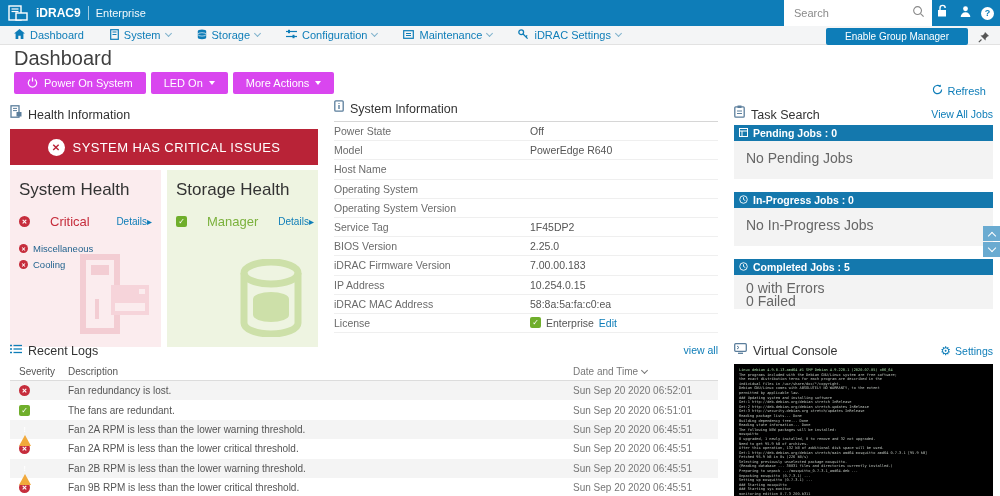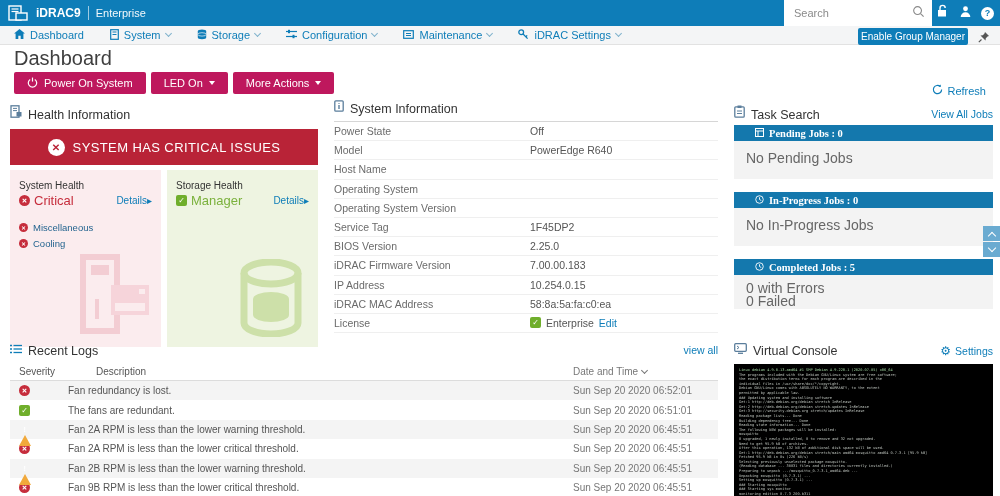--- a/index.html
+++ b/index.html
@@ -34,7 +34,7 @@
   .chev { width:5px; height:5px; border-right:1px solid #7fb2cc;
     border-bottom:1px solid #7fb2cc; transform:rotate(45deg); margin-top:-3px; }
   .egm-btn { position:absolute; right:32px; top:2px; background:#0e7db8;
-    color:#fff; border:0; font-size:10px; padding:3px 3px; border-radius:2px;
+    color:#fff; border:0; font-size:10px; padding:3px 19px; border-radius:2px;
     font-family:"Liberation Sans", sans-serif; cursor:pointer; }
   .pin { position:absolute; right:10px; top:3px; color:#555; }
 

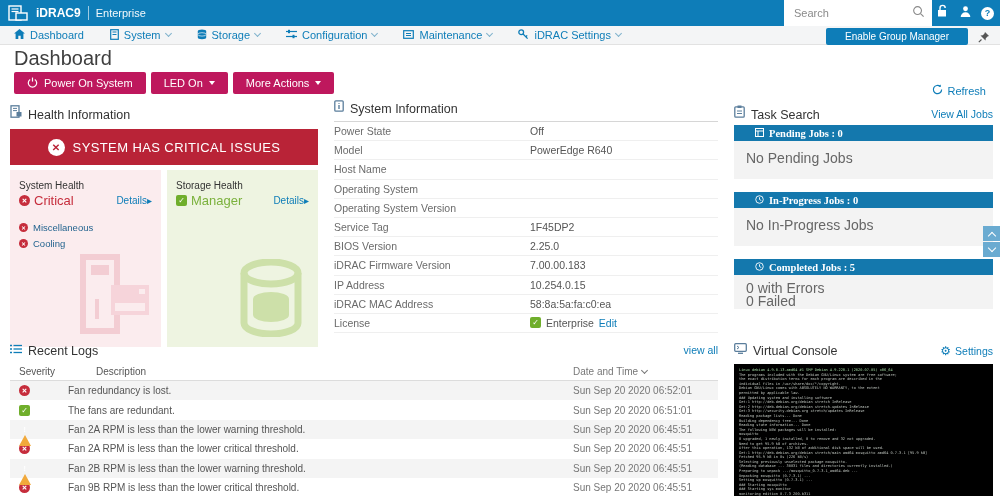--- a/index.html
+++ b/index.html
@@ -42,7 +42,7 @@
   .page-title { position:absolute; left:14px; top:47px; font-size:20px;
     color:#3f3f3f; }
   .toolbar { position:absolute; left:14px; top:72px; display:flex; gap:5px; }
-  .tbtn { background:#be185d; color:#fff; border:0; height:22px; font-size:11px;
+  .tbtn { background:#d946ef; color:#fff; border:0; height:22px; font-size:11px;
     padding:0 13px; border-radius:2px; display:flex; align-items:center; gap:6px;
     font-family:"Liberation Sans", sans-serif; cursor:pointer; }
   .caret { width:0; height:0; border-left:3.5px solid transparent;

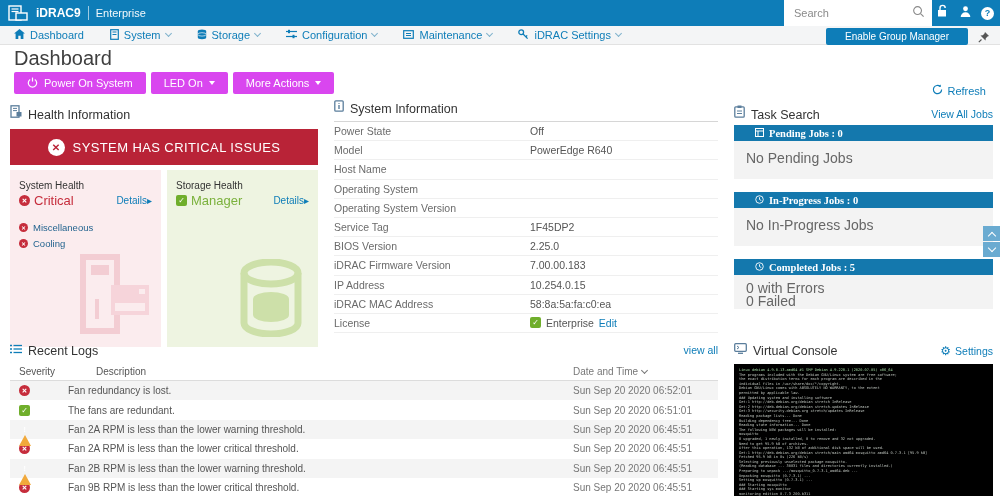--- a/index.html
+++ b/index.html
@@ -100,7 +100,7 @@
   .tasks { left:734px; top:106px; width:259px; }
   .ts-bar { margin-top:0; height:16px; background:#1478ad; color:#fff;
     font-size:10.5px; font-weight:bold; display:flex; align-items:center;
-    gap:5px; padding-left:21px;font-family:Liberation Serif, serif; }
+    gap:5px; padding-left:5px; }
   .ts-body { background:#f3f3f3; color:#666; font-size:14px;
     padding:9px 12px; }
   .ts-sec { margin-top:2px; margin-bottom:13px; }

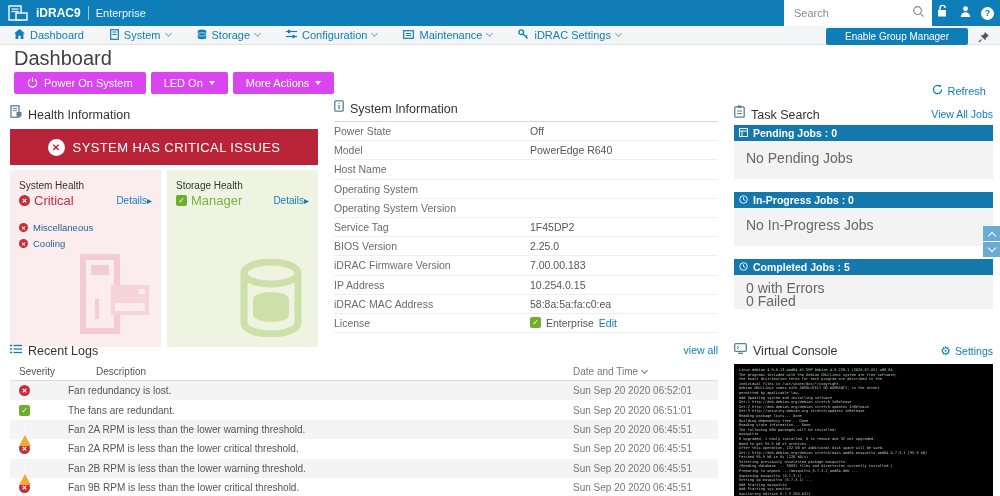--- a/index.html
+++ b/index.html
@@ -70,7 +70,7 @@
     overflow:hidden; }
   .hcard.pink { background:#fbecee; }
   .hcard.green { background:#eef4e1; }
-  .hcard-title { font-size:10px; color:#333; }
+  .hcard-title { font-size:17px; color:#333; }
   .status-row { display:flex; align-items:center; margin-top:2px; gap:4px; }
   .status-crit { color:#c62d3c; font-size:13px; }
   .status-ok { color:#7bb13c; font-size:13px; }

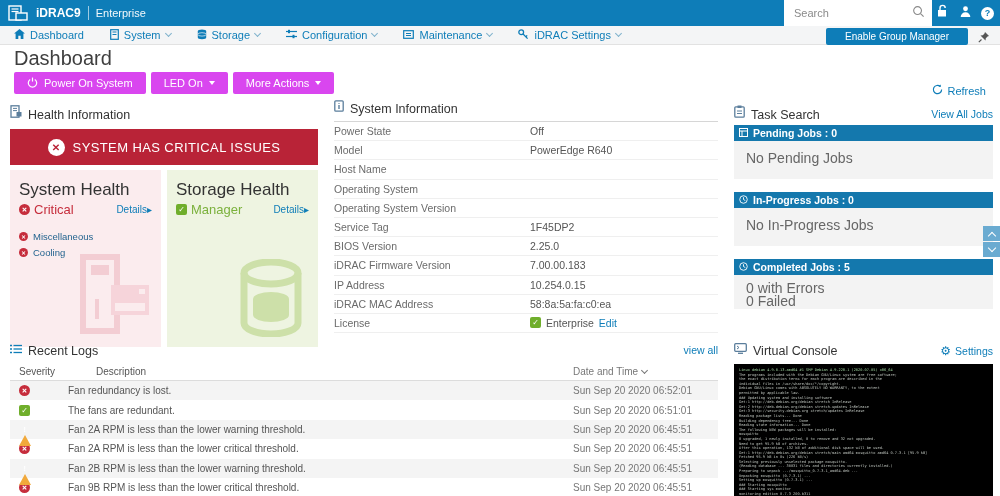--- a/index.html
+++ b/index.html
@@ -71,7 +71,7 @@
   .hcard.pink { background:#fbecee; }
   .hcard.green { background:#eef4e1; }
   .hcard-title { font-size:17px; color:#333; }
-  .status-row { display:flex; align-items:center; margin-top:2px; gap:4px; }
+  .status-row { display:flex; align-items:center; margin-top:14px; gap:20px; }
   .status-crit { color:#c62d3c; font-size:13px; }
   .status-ok { color:#7bb13c; font-size:13px; }
   .details { margin-left:auto; color:#0e7db8; font-size:10px; cursor:pointer; }

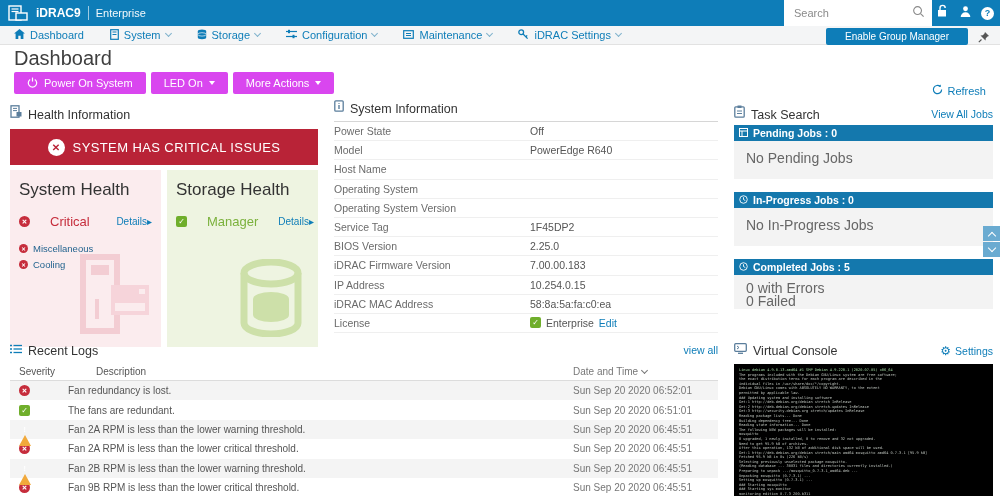--- a/index.html
+++ b/index.html
@@ -119,7 +119,7 @@
   
   .logs { left:10px; top:342px; width:708px; }
   .log-header { display:flex; align-items:center; height:18px; margin-top:5px;
-    border-bottom:1px solid #dcdcdc; font-size:10px; color:#555;gap:28px; }
+    border-bottom:1px solid #dcdcdc; font-size:10px; color:#555; }
   .log-row { display:flex; align-items:center; height:19.4px; font-size:10px; }
   .log-row:nth-child(odd) { background:#f4f4f4; }
   .col-sev { width:58px; padding-left:9px; flex:none; }

